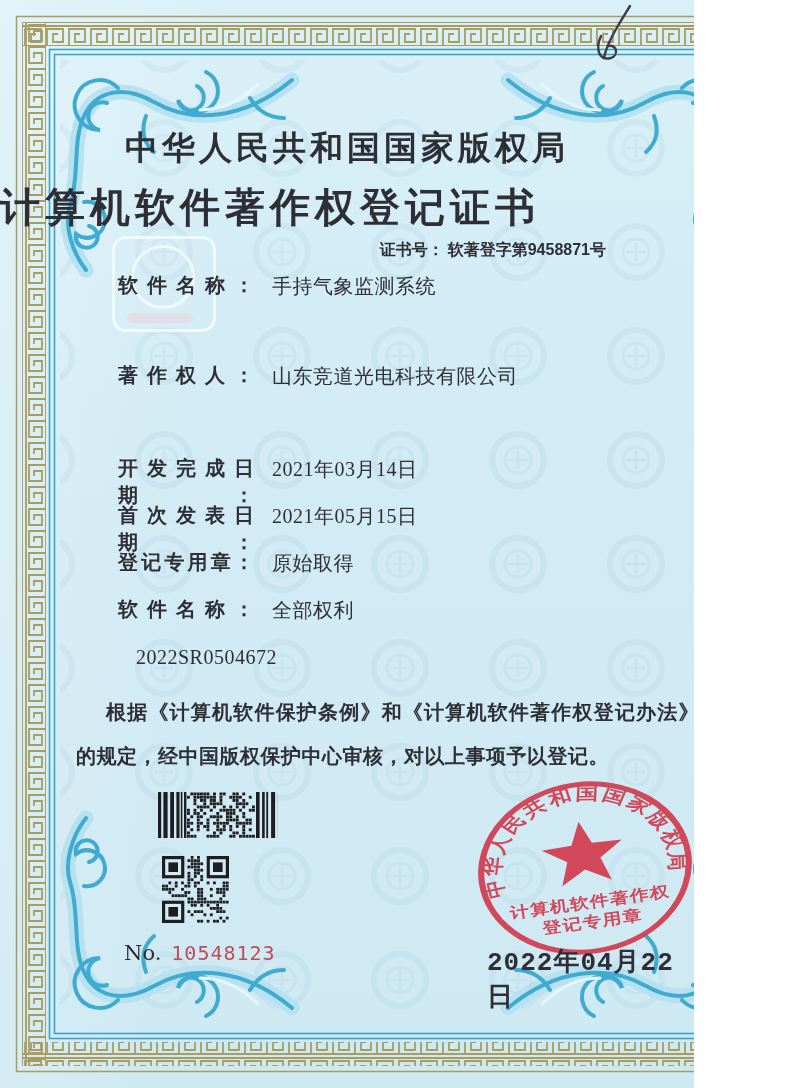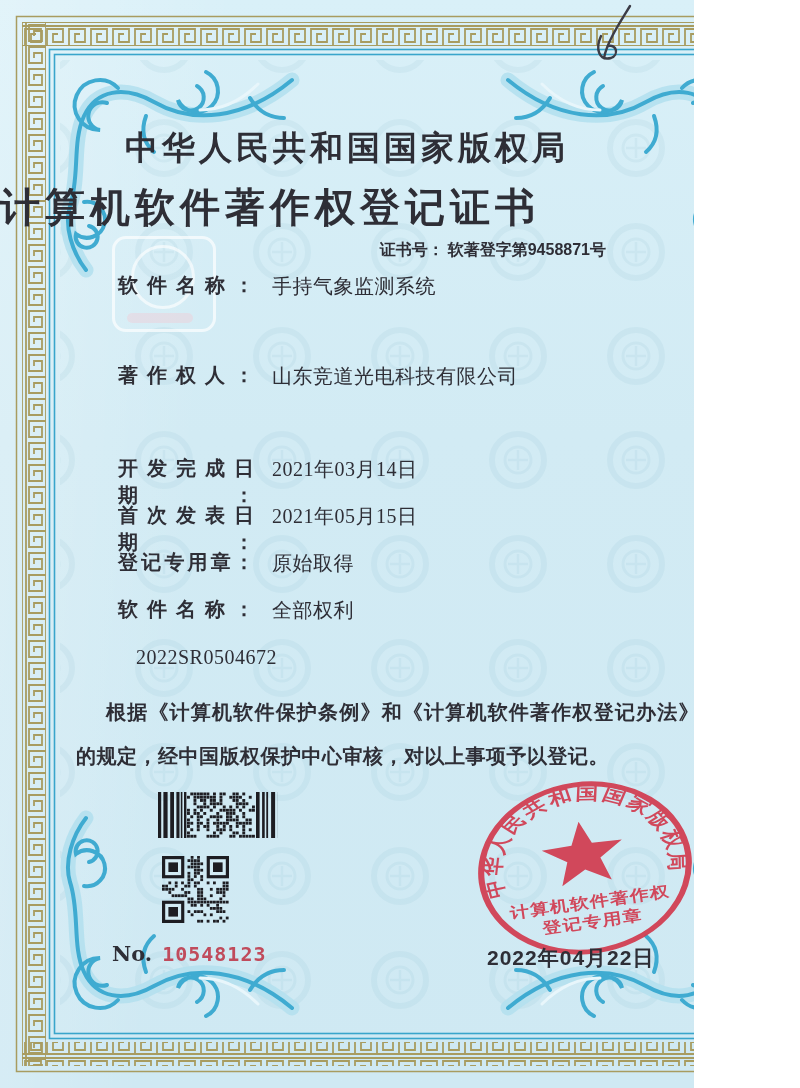--- a/index.html
+++ b/index.html
@@ -57,7 +57,7 @@
     position:absolute;left:12px;bottom:6px;width:66px;height:10px;border-radius:5px;
     background:rgba(255,190,200,.35);
   }
-  #serial{left:112px;top:941px;font-size:21px;font-family:"DejaVu Serif", serif;font-weight:bold;}
+  #serial{left:124px;top:941px;font-size:21px;font-family:"DejaVu Serif", serif;}
   #serial .num{
     color:#c04b5c;font-family:"DejaVu Sans Mono", monospace;
     letter-spacing:1px;margin-left:10px;font-size:20px;

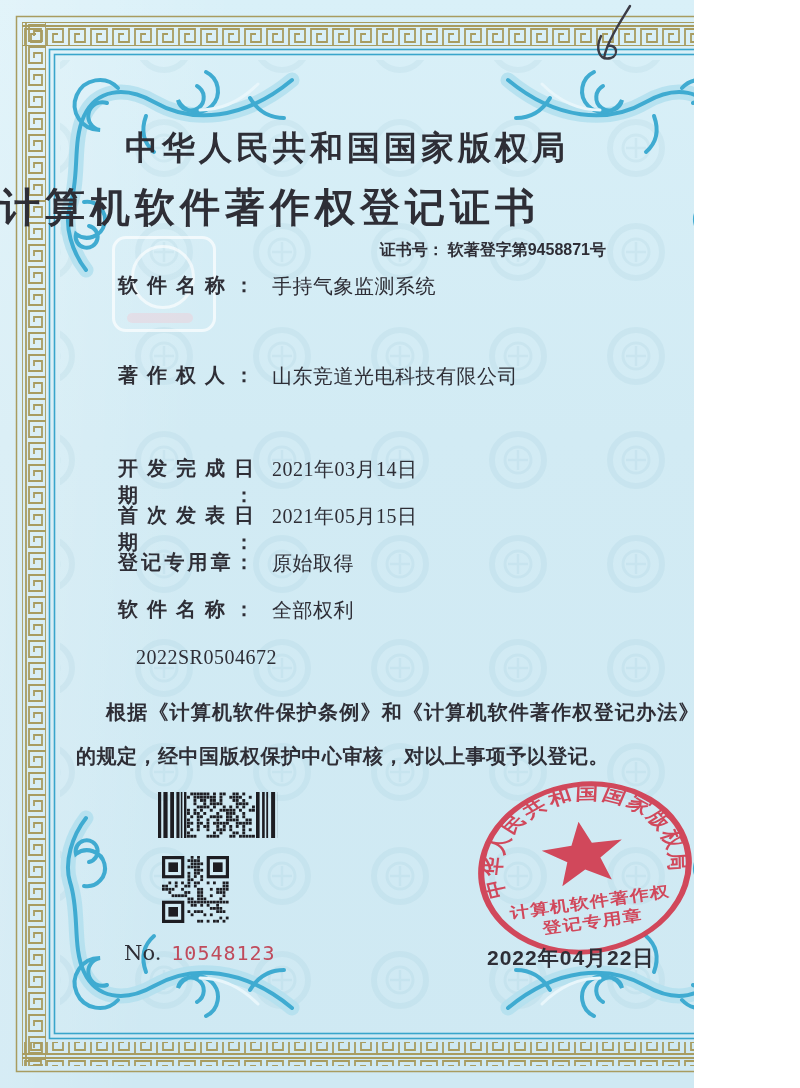--- a/index.html
+++ b/index.html
@@ -63,8 +63,8 @@
     letter-spacing:1px;margin-left:10px;font-size:20px;
   }
   #issue-date{
-    left:487px;top:944px;font-size:21px;font-weight:700;z-index:6;
-    font-family:Liberation Sans, sans-serif;letter-spacing:1px;
+    left:487px;top:944px;font-size:26px;font-weight:700;z-index:6;
+    font-family:Liberation Mono, monospace;letter-spacing:1px;
   }
   #seal{left:455px;top:762px;z-index:5;opacity:.94;}
   #barcode-box{left:158px;top:792px;}

